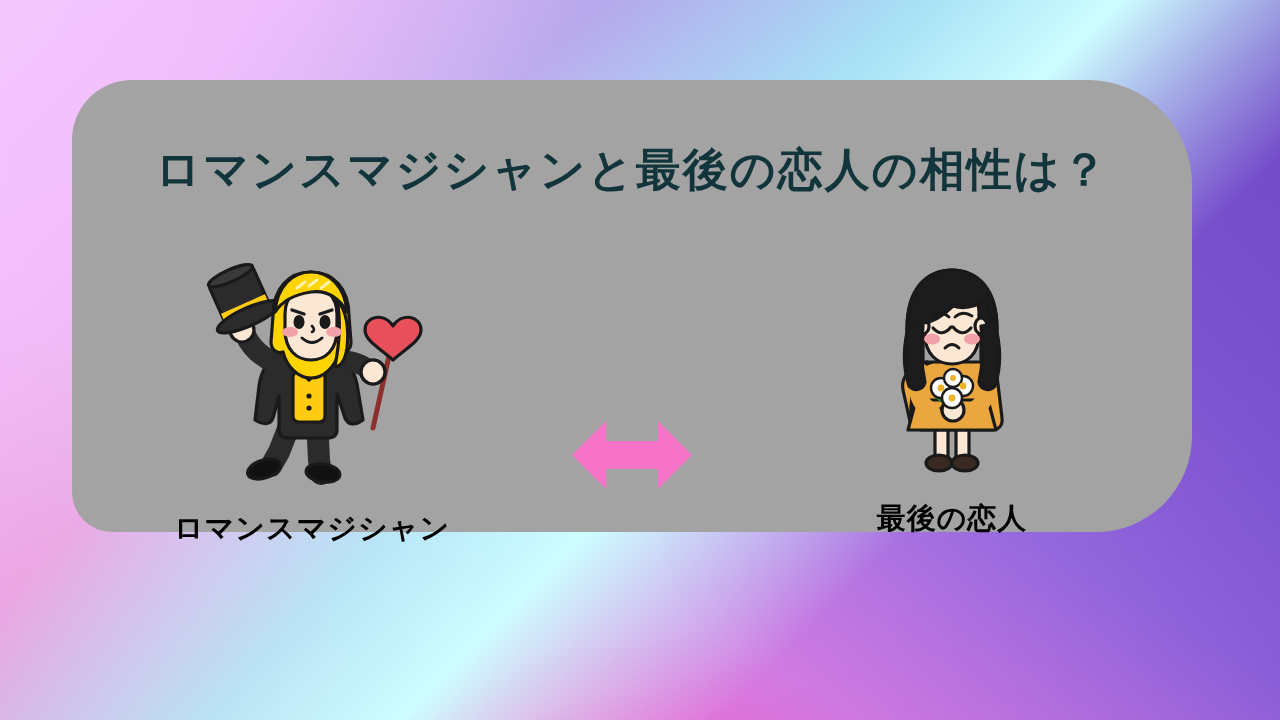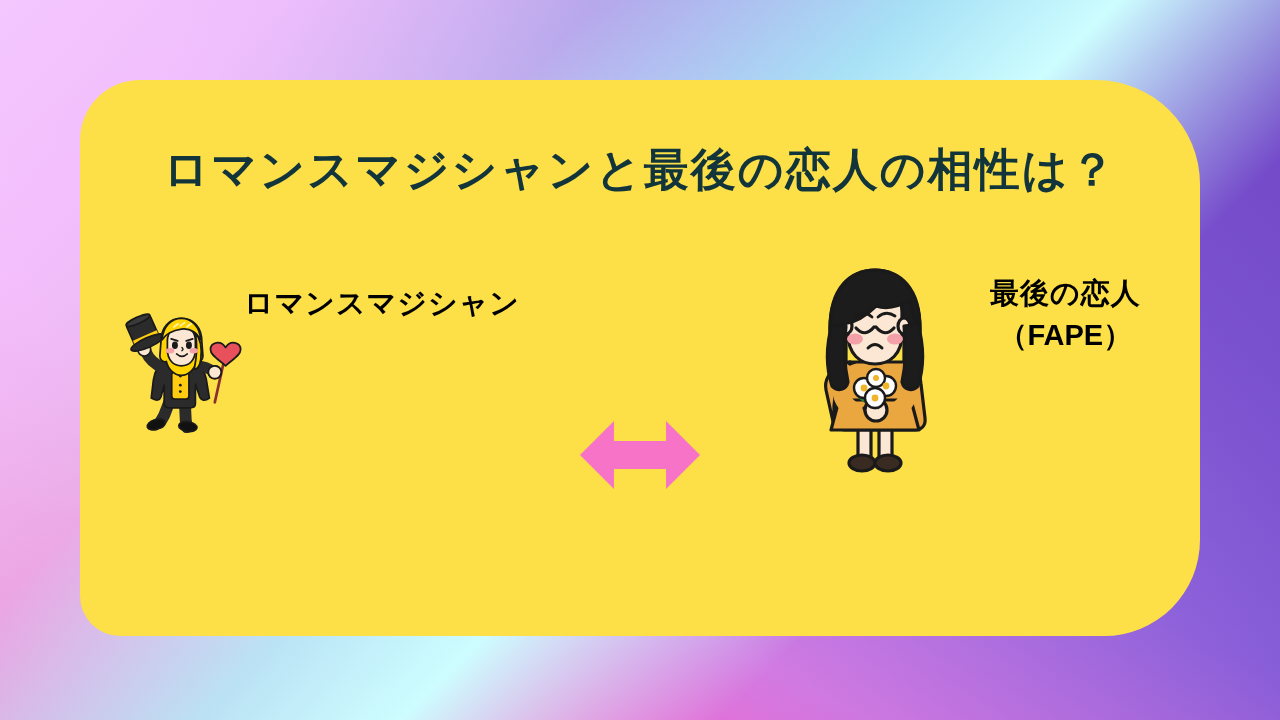--- a/index.html
+++ b/index.html
@@ -46,11 +46,11 @@
   
   #card {
     position: absolute;
-    left: 80px;
+    left: 72px;
     top: 80px;
     width: 1120px;
-    height: 556px;
-    background: #fde047;
+    height: 452px;
+    background: #a3a3a3;
     border-top-left-radius: 60px;
     border-top-right-radius: 104px;
     border-bottom-left-radius: 40px;

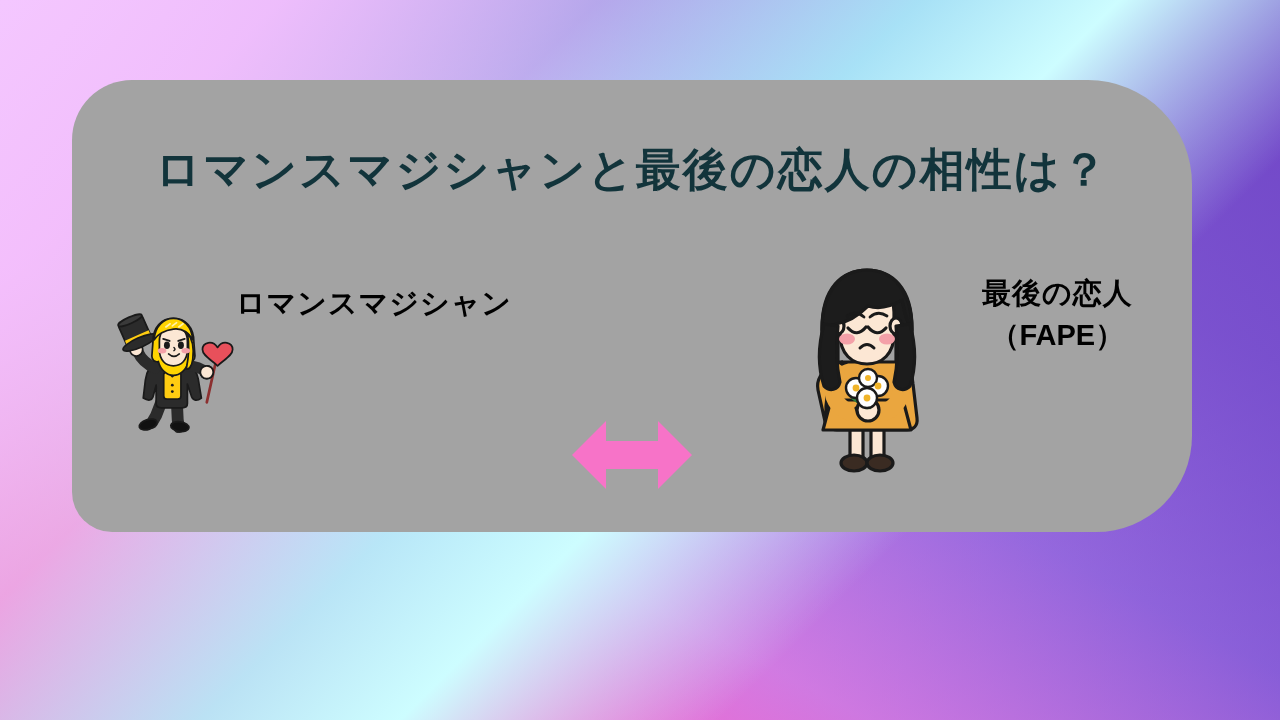--- a/index.html
+++ b/index.html
@@ -88,8 +88,8 @@
   .figure-col {
     width: 400px;
     display: flex;
-    flex-direction: row;
-    align-items: flex-start;
+    flex-direction: column;
+    align-items: center;
   }
   .art {
     width: 230px;

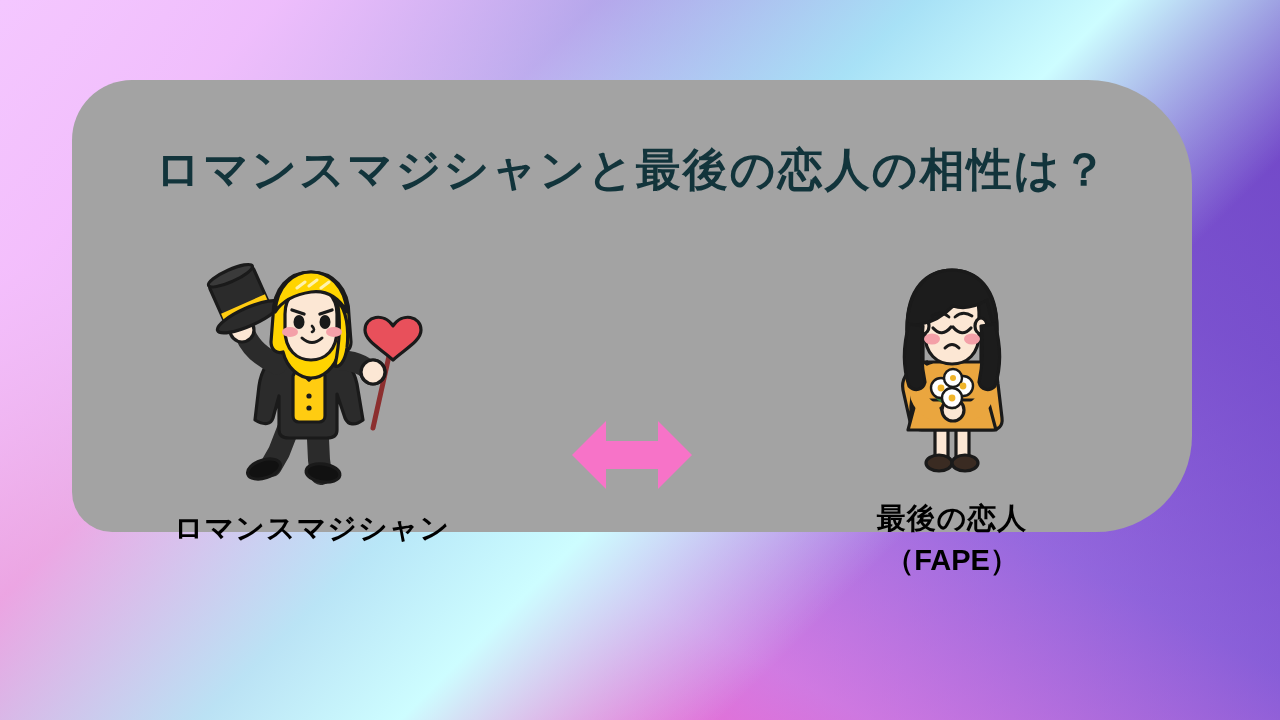--- a/index.html
+++ b/index.html
@@ -300,7 +300,6 @@
 
         <div class="fig-label">
           <div>最後の恋人</div>
-          <div class="code">（FAPE）</div>
         </div>
       </div>
 

